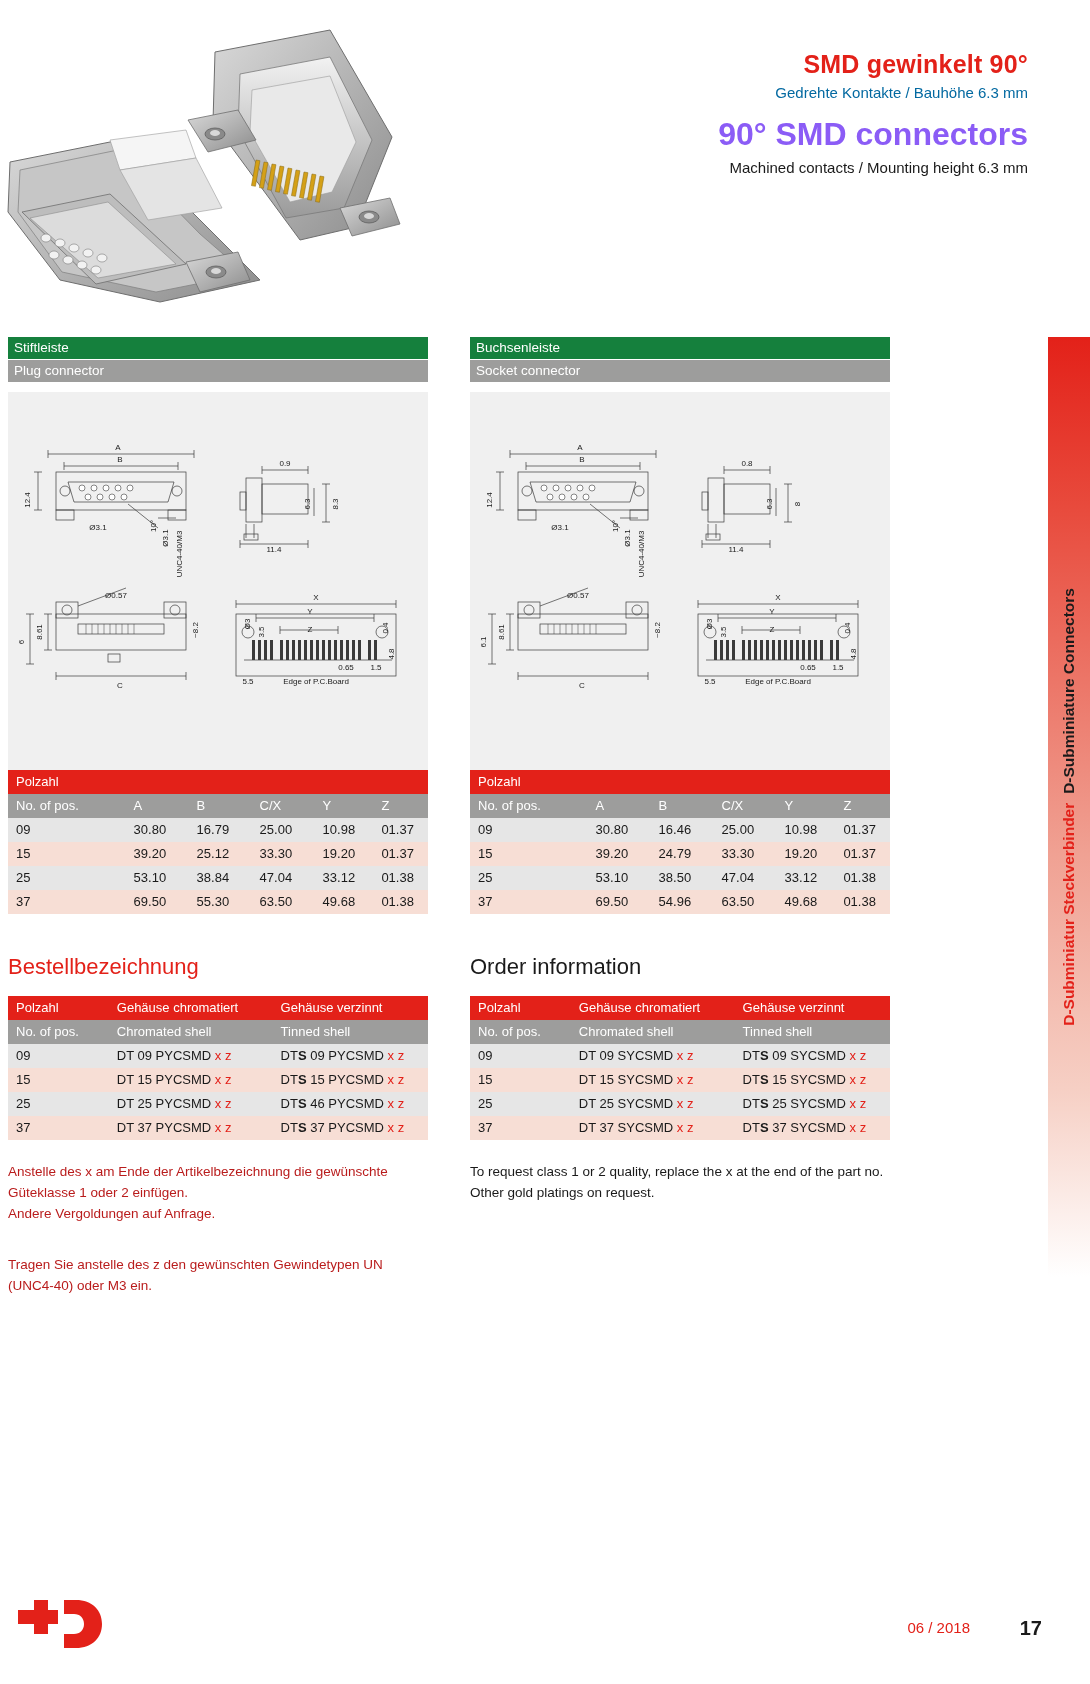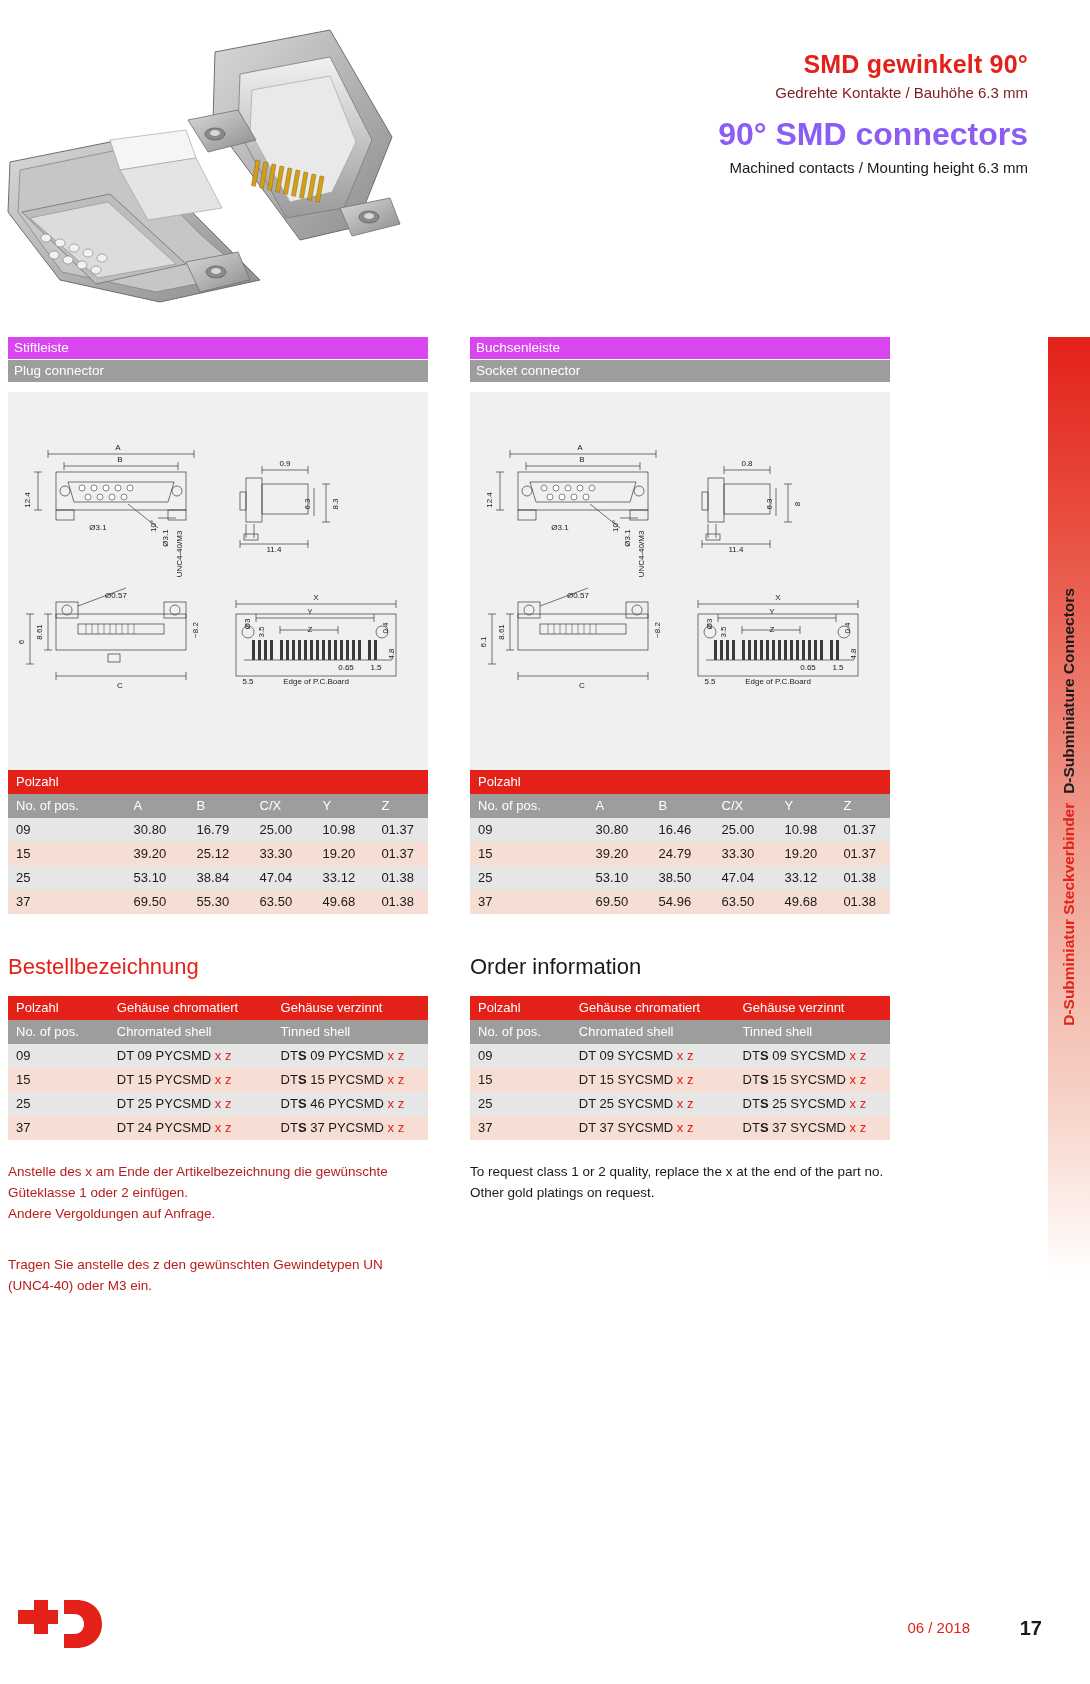--- a/index.html
+++ b/index.html
@@ -29,7 +29,7 @@
   
   #header { position:absolute; right:62px; top:50px; width:560px; text-align:right; }
   #header .h1 { color:#e32119; font-size:25px; font-weight:bold; letter-spacing:0.2px; }
-  #header .h2 { color:#7f1d1d; font-size:15px; margin-top:5px; }
+  #header .h2 { color:#0369a1; font-size:15px; margin-top:5px; }
   #header .h3 { color:#8b5cf6; font-size:32px; font-weight:bold; margin-top:15px; }
   #header .h4 { color:#1a1a1a; font-size:15px; margin-top:6px; }
 

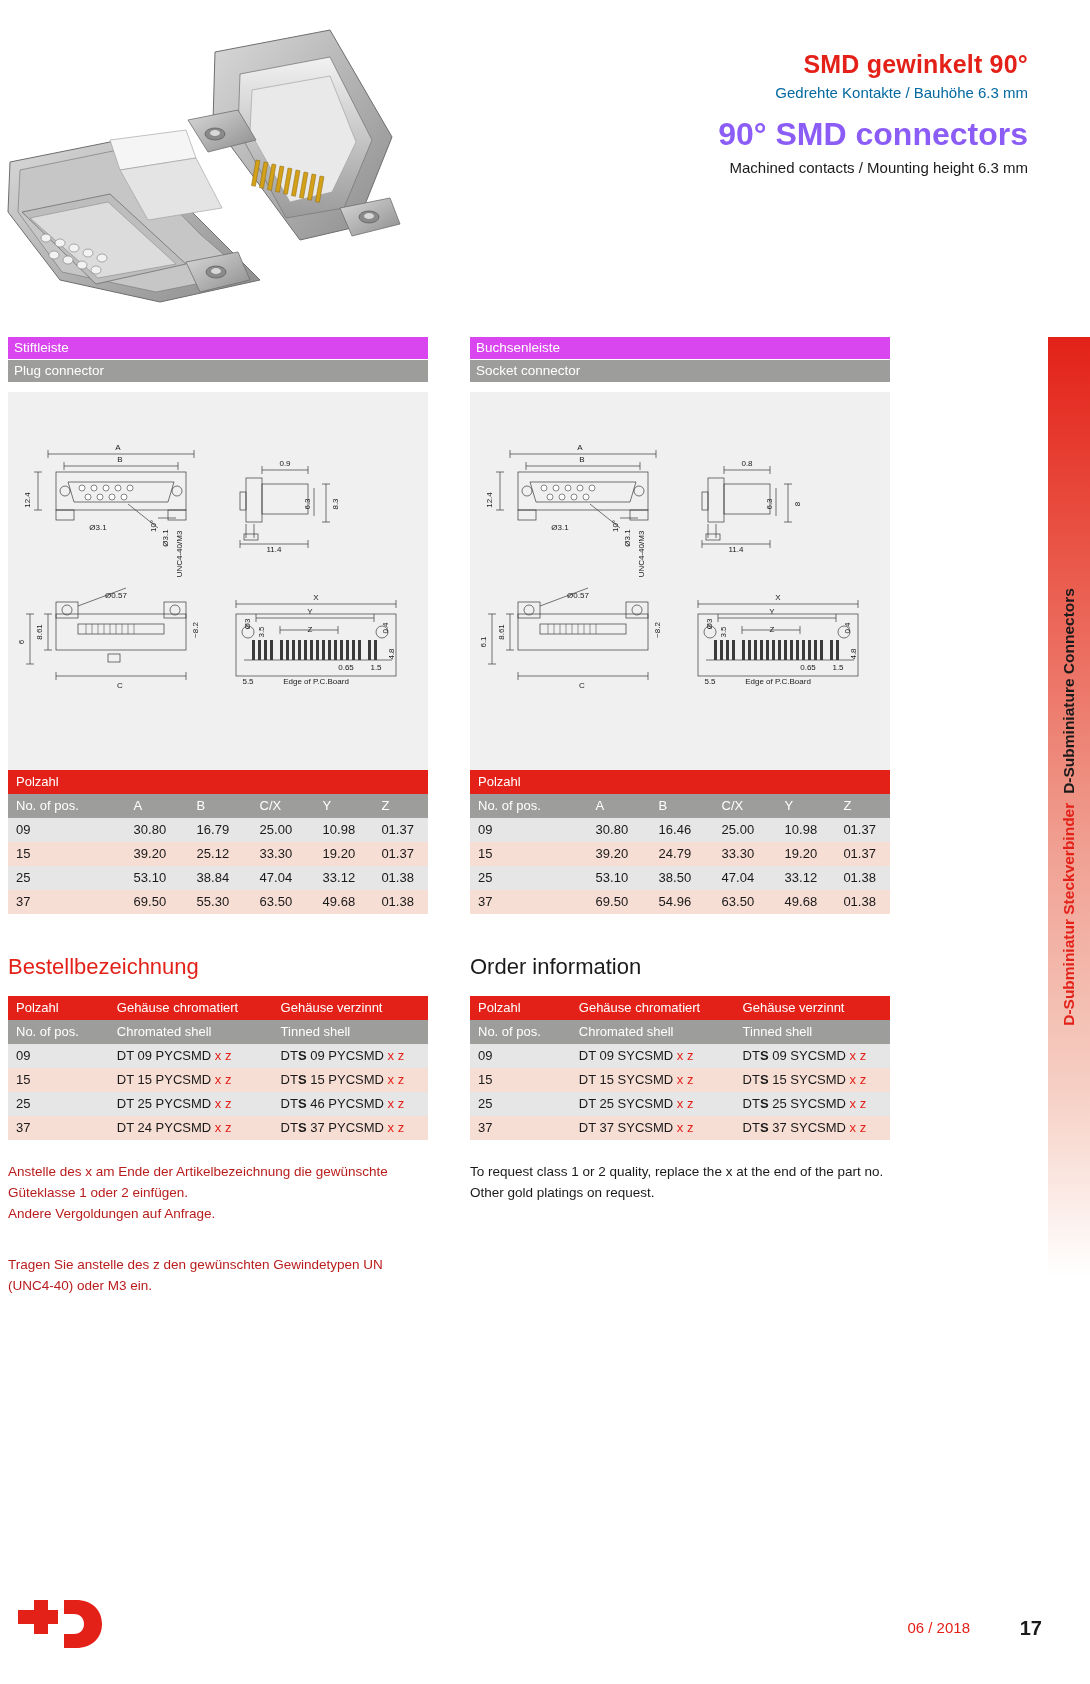--- a/index.html
+++ b/index.html
@@ -42,7 +42,7 @@
   .col.right { left:470px; }
 
   .bar-red {
-    background:#d946ef; color:#ffffff; font-size:13.5px;
+    background:#15803d; color:#ffffff; font-size:13.5px;
     padding:3px 6px 4px 6px; height:22px;
   }
   .bar-grey {

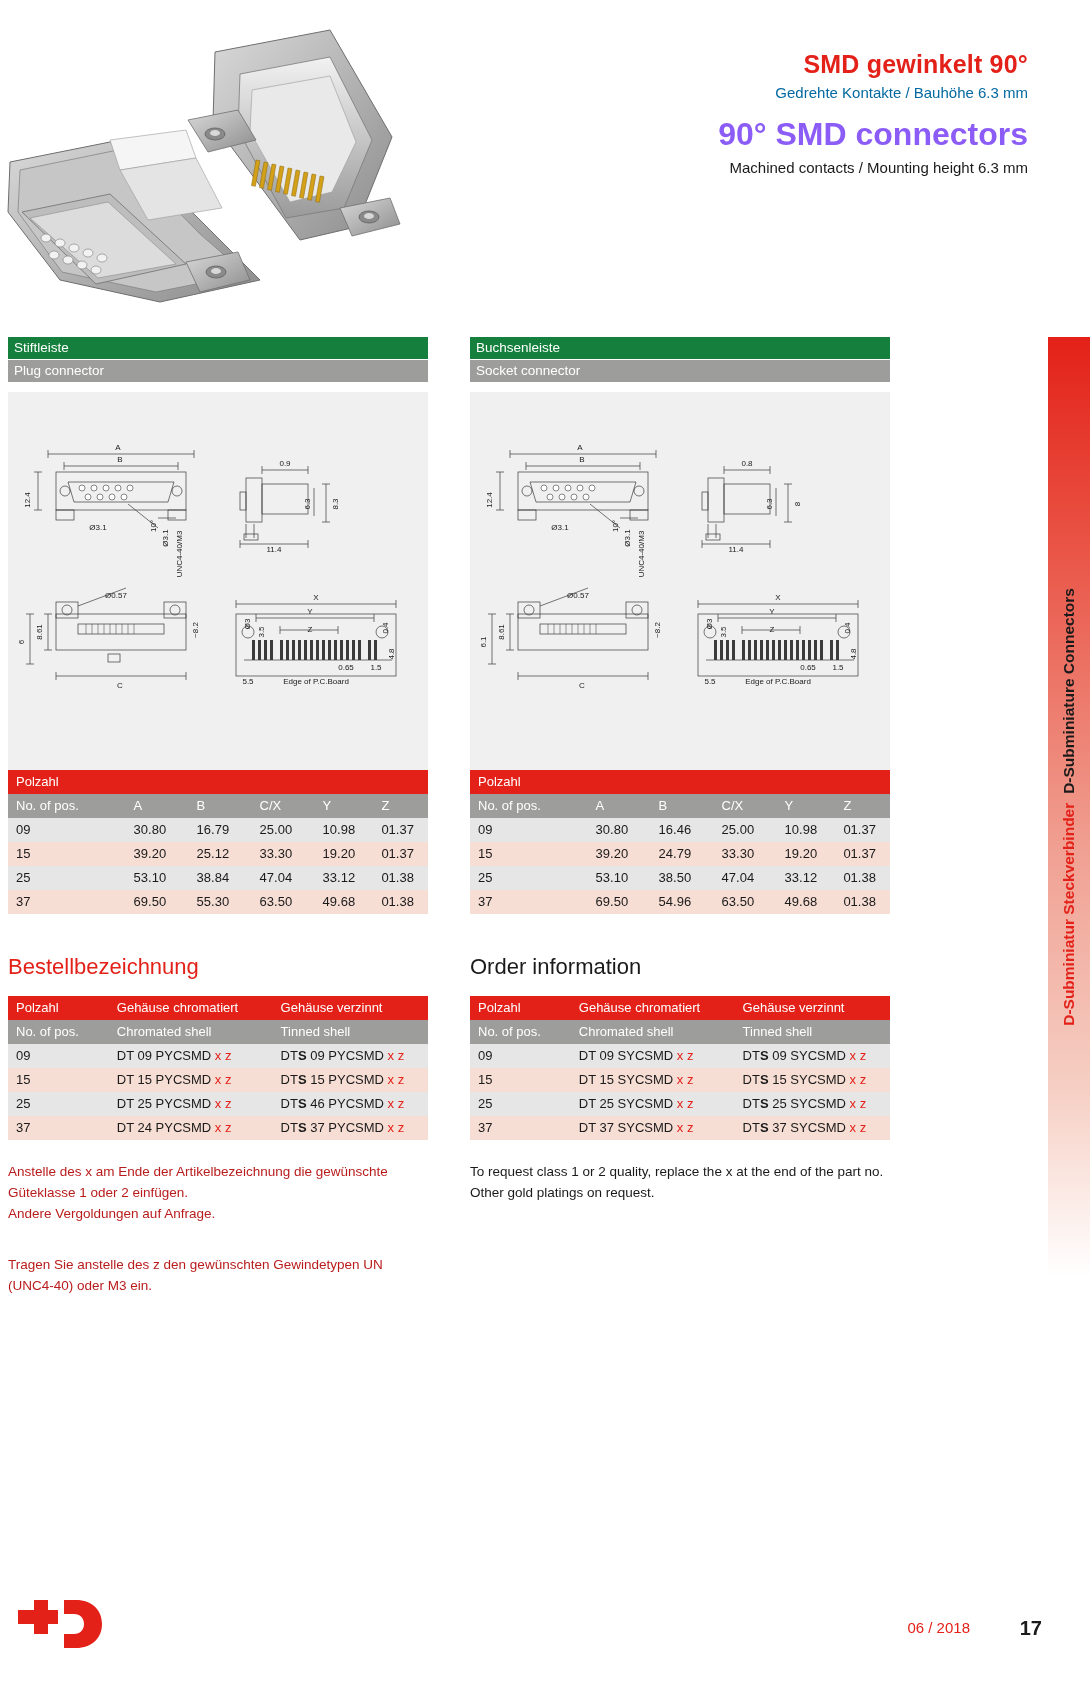--- a/index.html
+++ b/index.html
@@ -447,7 +447,7 @@
       </tr>
       <tr>
         <td>37</td>
-        <td><span>DT 24 PYCSMD</span> <span class="xz">x z</span></td>
+        <td><span>DT 37 PYCSMD</span> <span class="xz">x z</span></td>
         <td><span>DT</span><span class="bold-s">S</span><span> 37 PYCSMD</span> <span class="xz">x z</span></td>
       </tr>
     </tbody>

